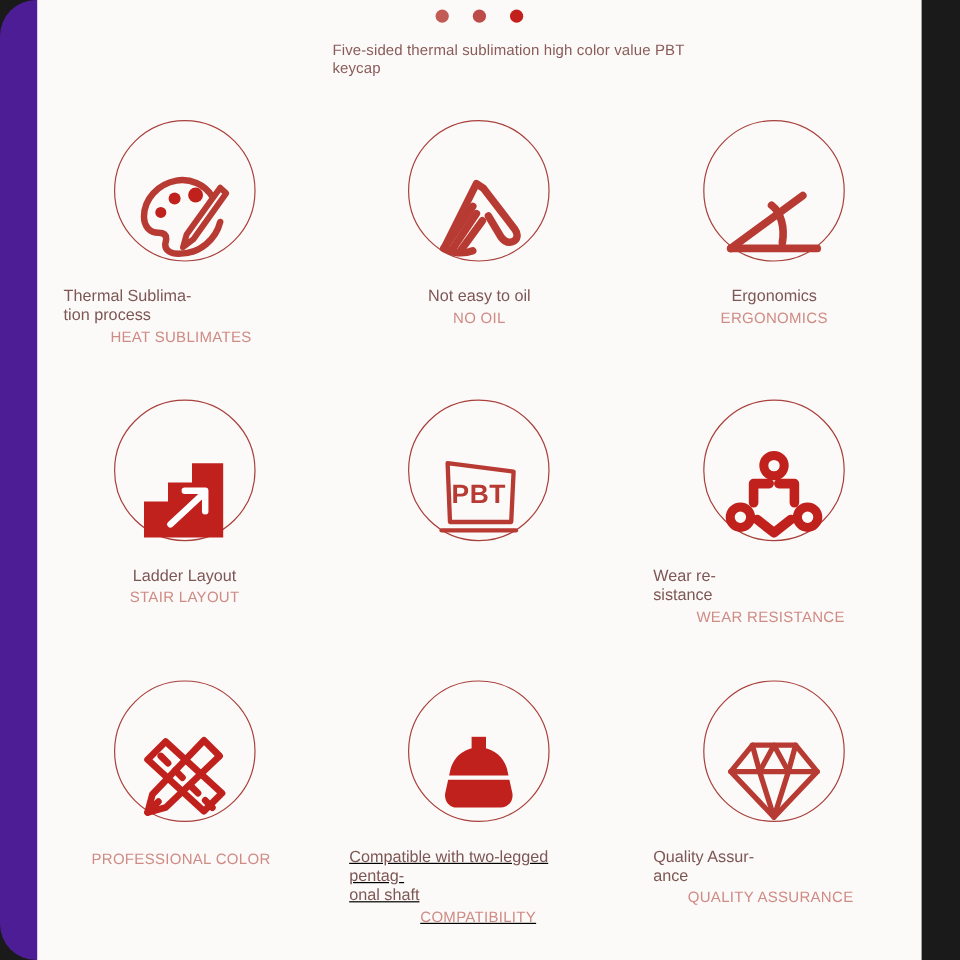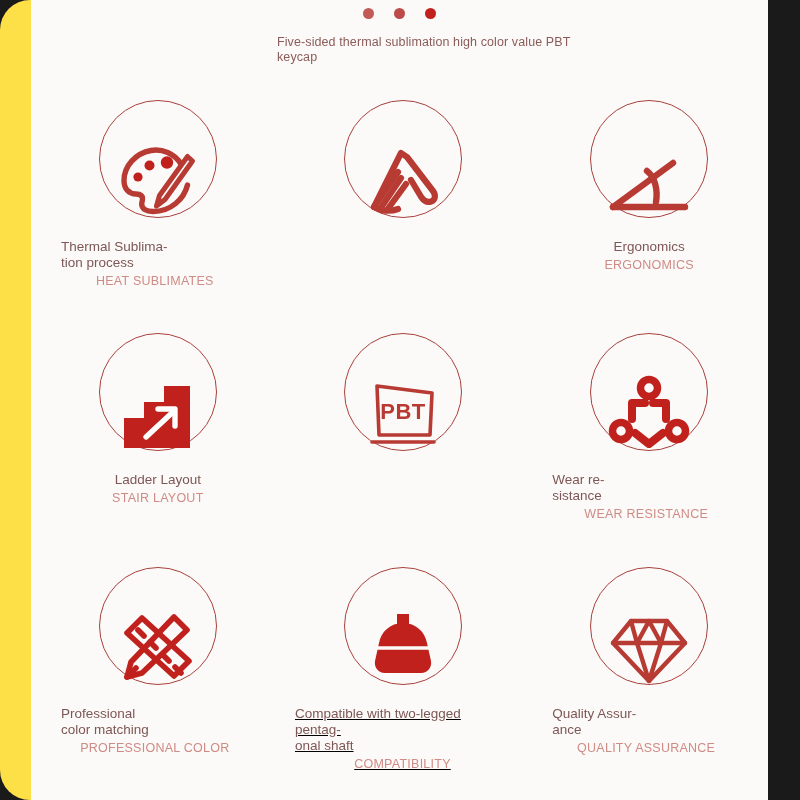--- a/index.html
+++ b/index.html
@@ -17,7 +17,7 @@
     position: relative;
     width: 656px;
     height: 800px;
-    background: #fde047;
+    background: #4c1d95;
     border-radius: 30px;
   }
 

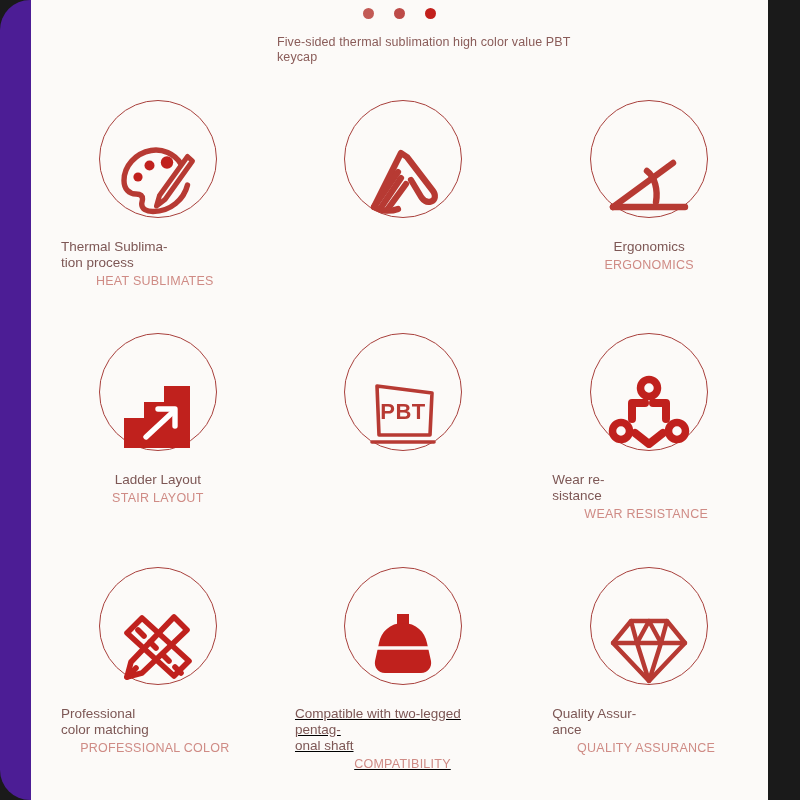--- a/index.html
+++ b/index.html
@@ -76,7 +76,6 @@
     display: flex;
     flex-direction: column;
     align-items: center;
-    padding-left: 8px;
   }
 
   .circle {

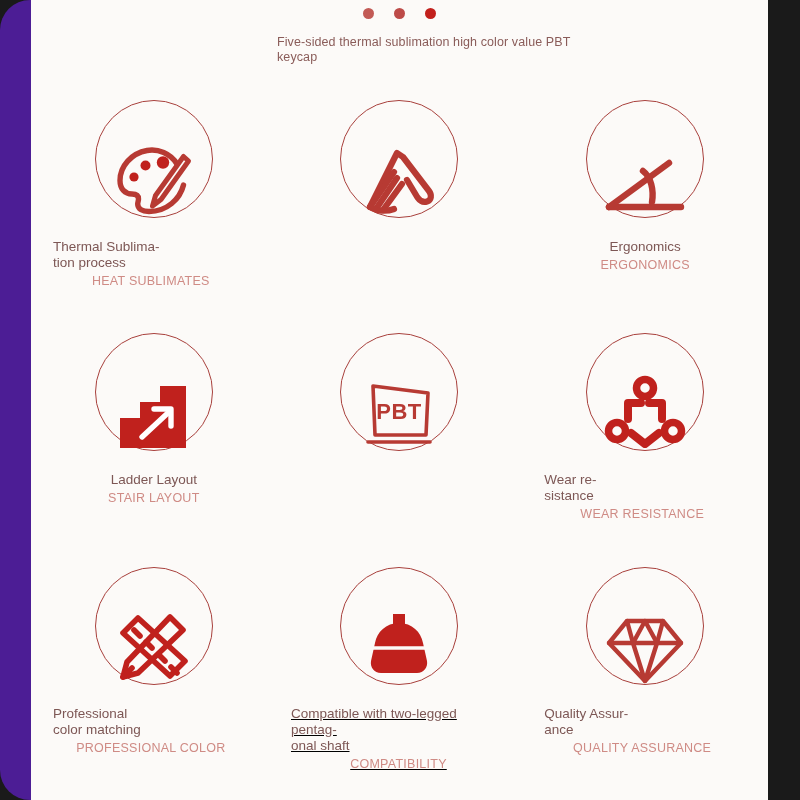--- a/index.html
+++ b/index.html
@@ -170,6 +170,10 @@
     </svg>
             </span>
           </div>
+          <div class="caption">
+            <div class="cap-title">Not easy to oil</div>
+            <div class="cap-sub">NO OIL</div>
+          </div>
         </div>
         <div class="cell" data-align="center">
           <div class="circle">

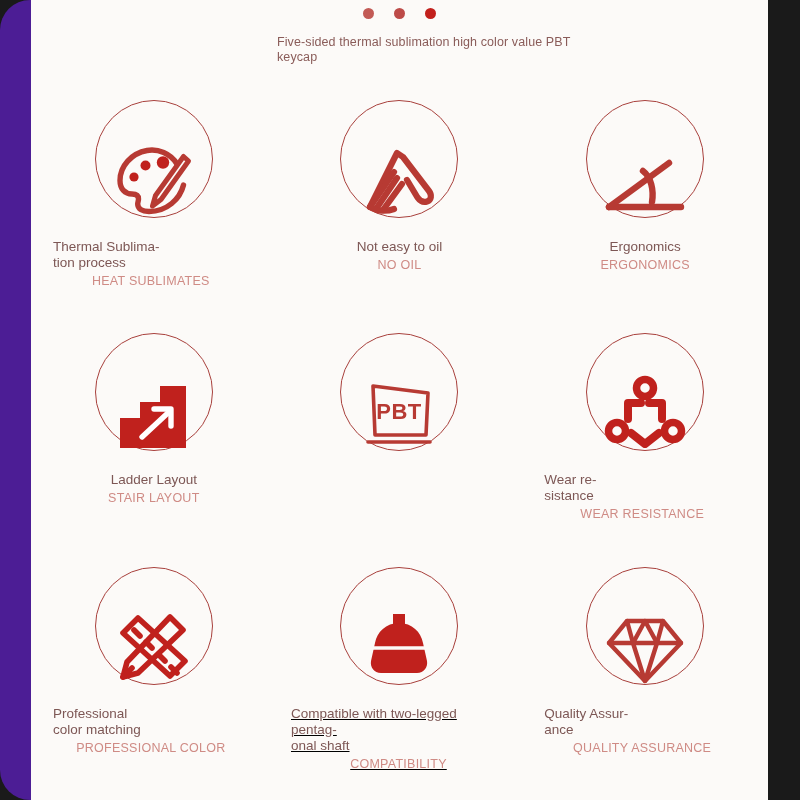--- a/index.html
+++ b/index.html
@@ -260,8 +260,6 @@
             </span>
           </div>
           <div class="caption">
-            <div class="cap-title">Professional
-color matching</div>
             <div class="cap-sub">PROFESSIONAL COLOR</div>
           </div>
         </div>

